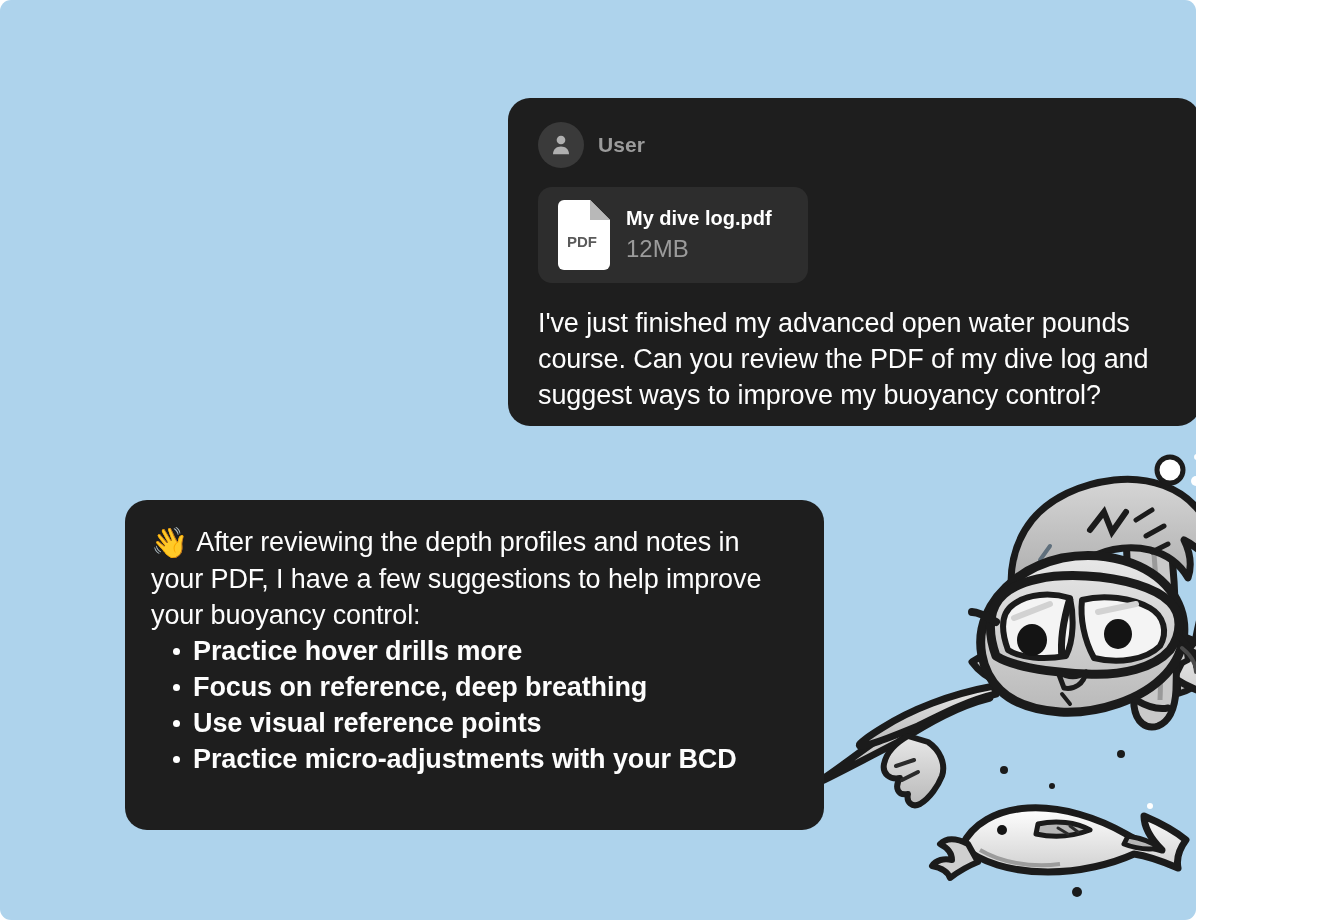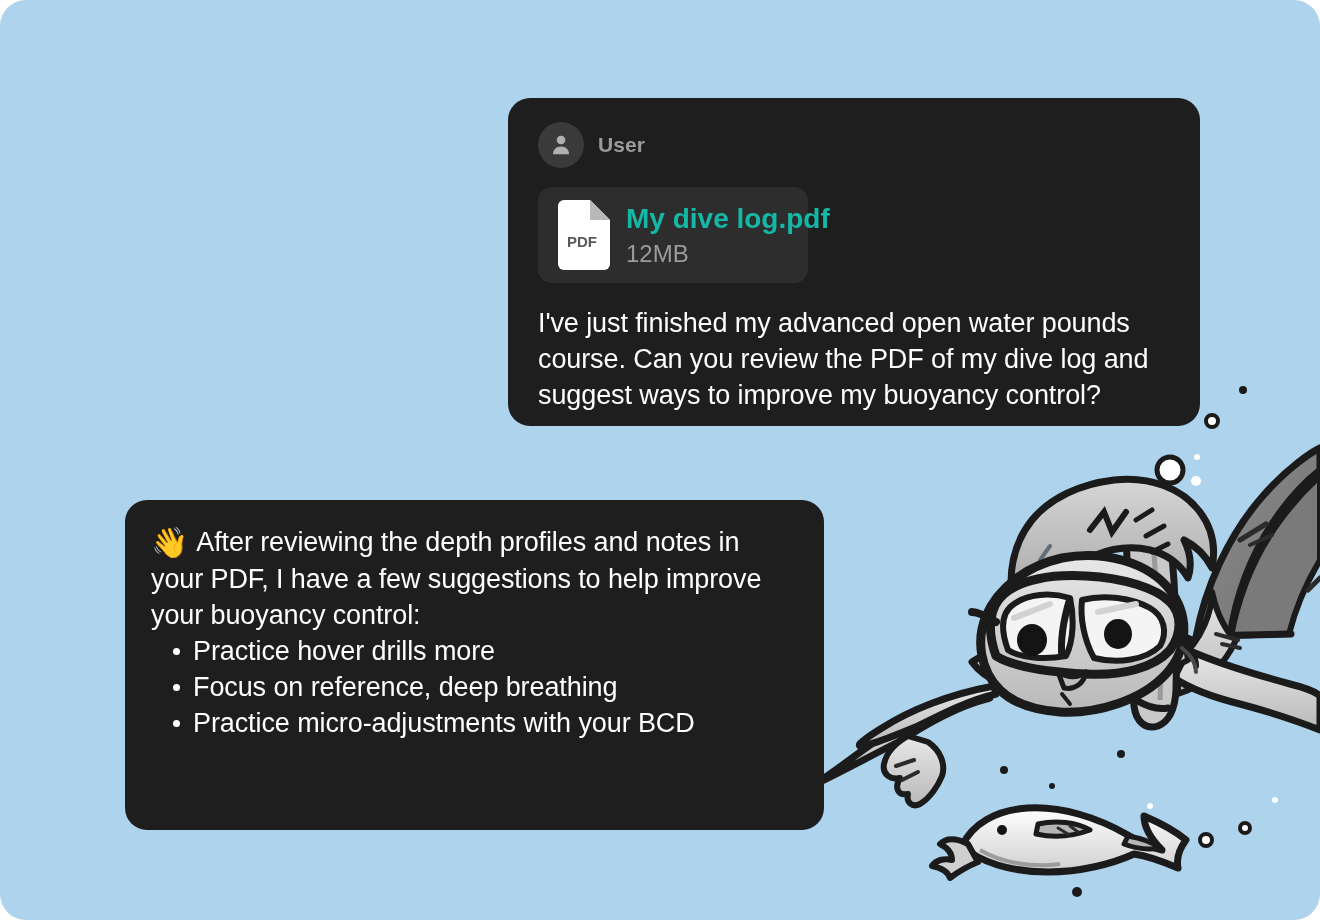--- a/index.html
+++ b/index.html
@@ -14,10 +14,10 @@
 
   #stage {
     position: relative;
-    width: 1320px;
+    width: 1196px;
     height: 920px;
     background: #aed3ec;
-    border-radius: 26px;
+    border-radius: 11px;
     overflow: hidden;
   }
 

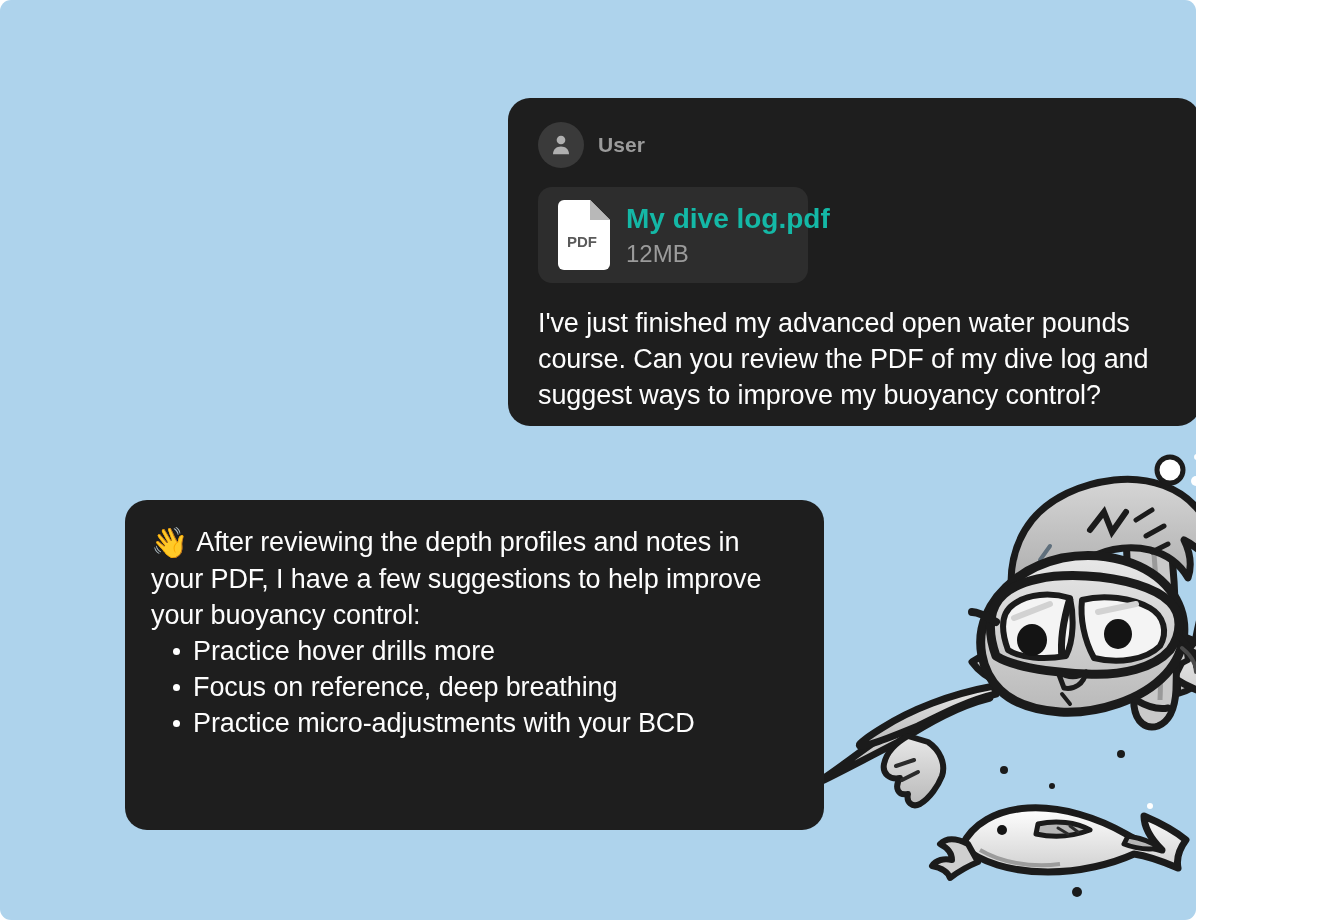--- a/index.html
+++ b/index.html
@@ -104,9 +104,9 @@
   .file-meta { display: flex; flex-direction: column; gap: 5px; min-width: 0; }
 
   .file-name {
-    font-size: 28px;
+    font-size: 20px;
     font-weight: bold;
-    color: #14b8a6;
+    color: #ffffff;
     white-space: nowrap;
   }
 

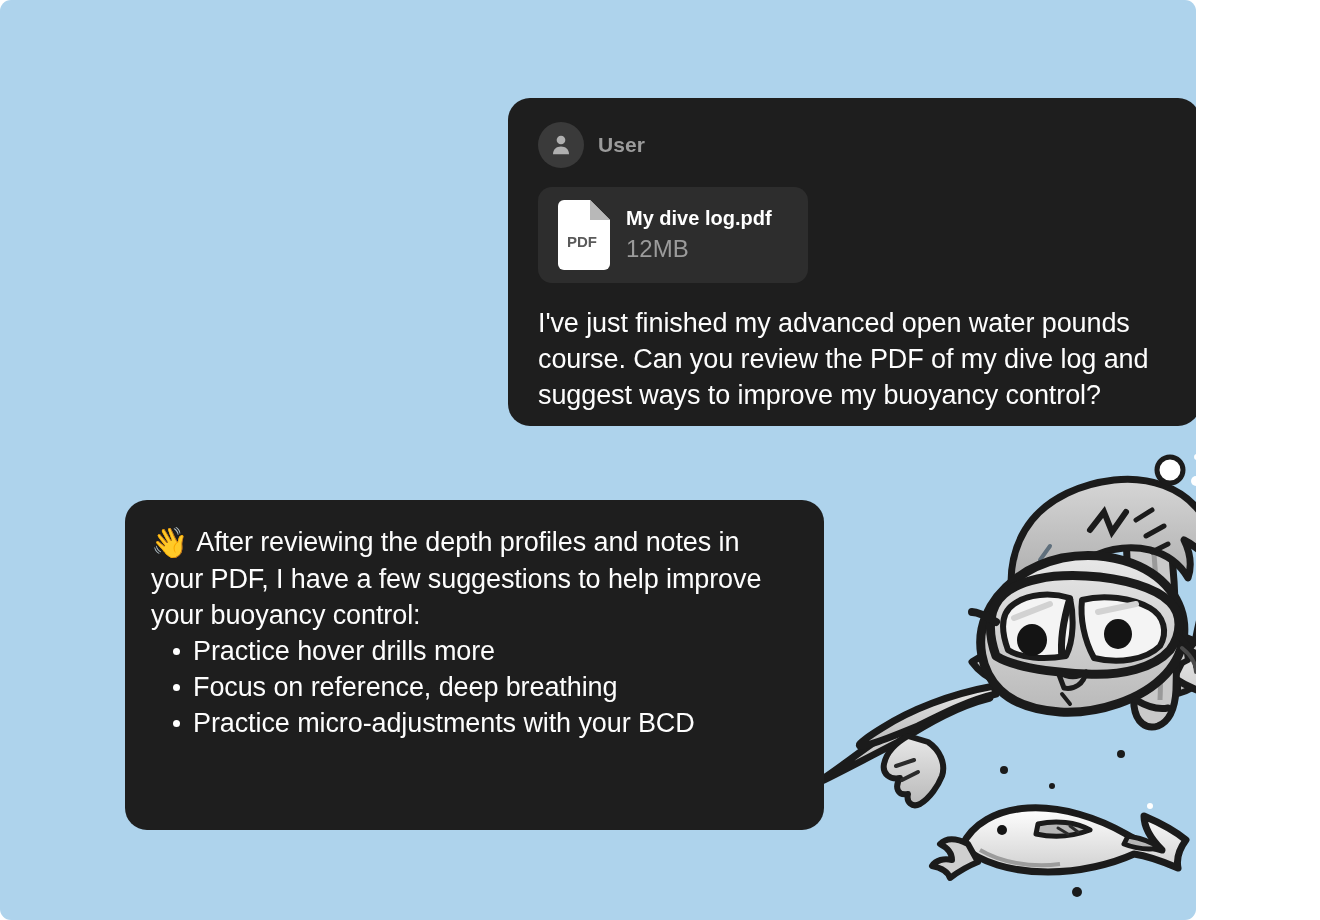--- a/index.html
+++ b/index.html
@@ -150,6 +150,7 @@
     margin: 0;
     padding: 0;
     list-style: none;
+    font-weight: bold;
   }
 
   .tips li {

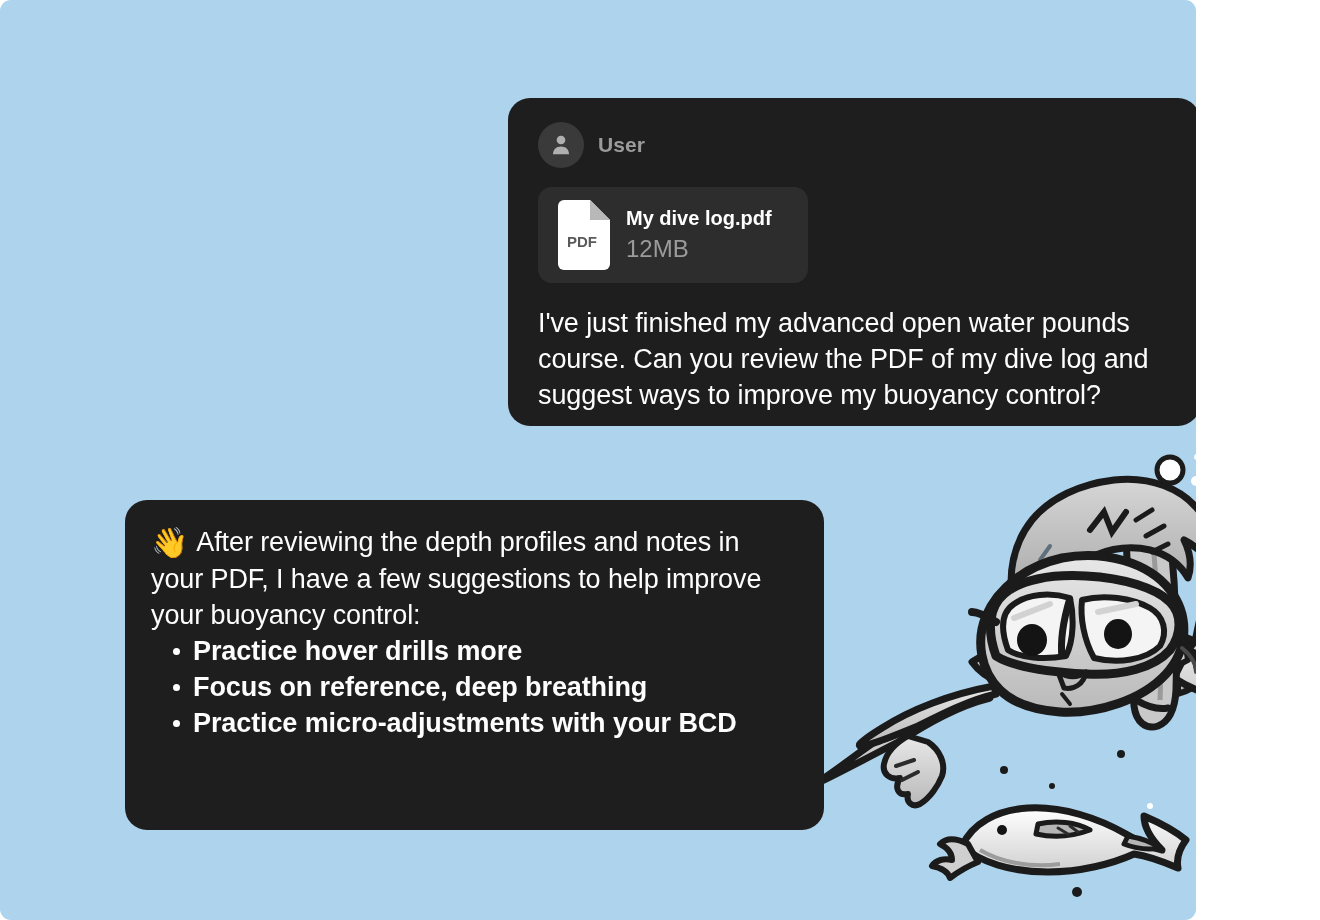--- a/index.html
+++ b/index.html
@@ -363,6 +363,7 @@
       <ul class="tips">
         <li>Practice hover drills more</li>
         <li>Focus on reference, deep breathing</li>
+        <li>Use visual reference points</li>
         <li>Practice micro-adjustments with your BCD</li>
       </ul>
     </div>

